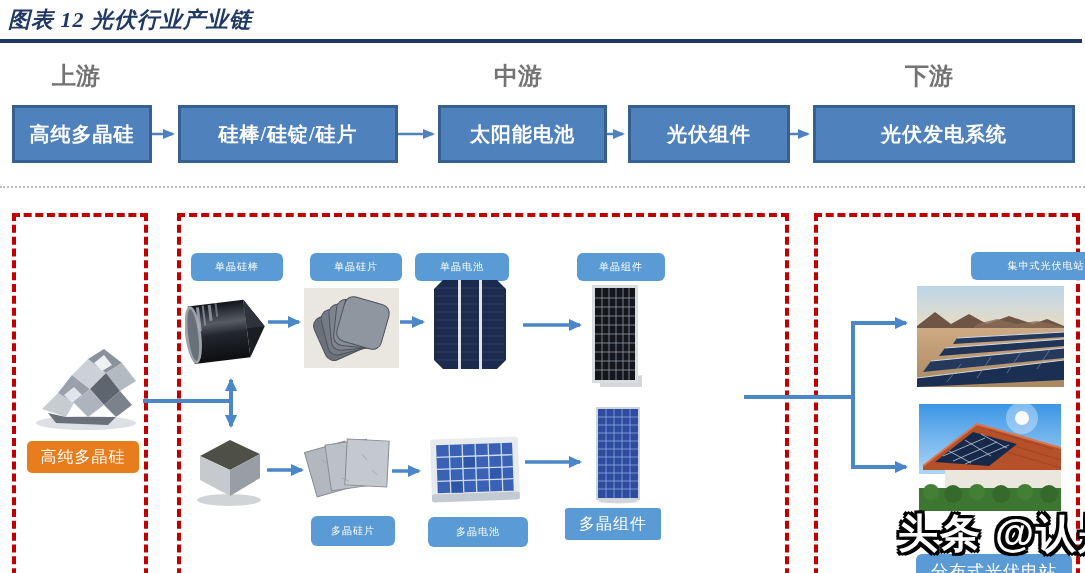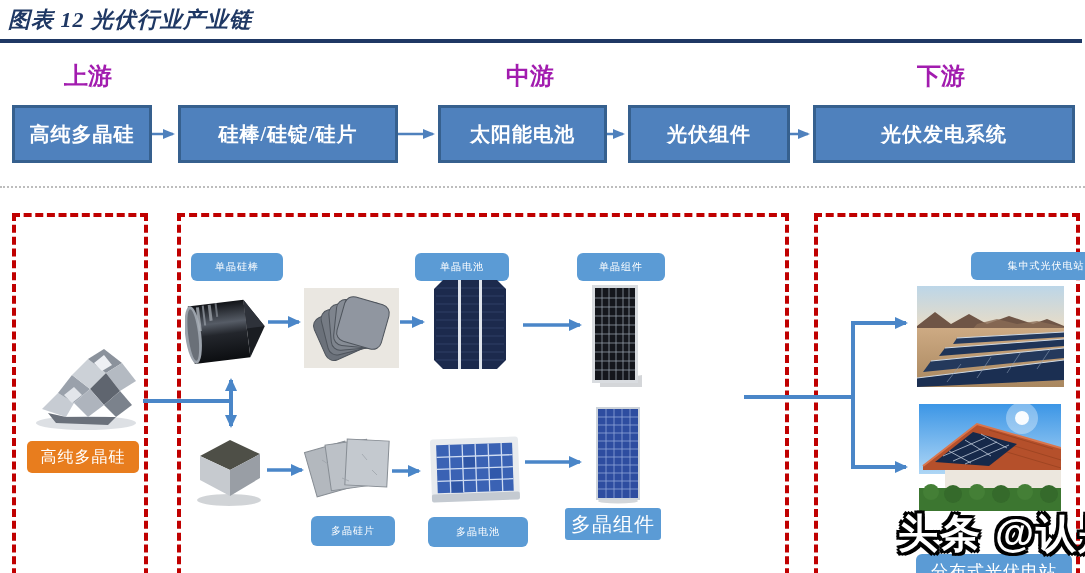--- a/index.html
+++ b/index.html
@@ -9,8 +9,8 @@
   .fig-title{color:#1f3864;font-family:"Liberation Serif",serif;font-style:italic;
              font-weight:bold;font-size:22px;letter-spacing:1px;}
   .title-rule{background:#1f3864;}
-  .stage{color:#a21caf;font-family:"Liberation Serif",serif;font-weight:bold;font-size:24px;
-         text-align:right;}
+  .stage{color:#737373;font-family:"Liberation Serif",serif;font-weight:bold;font-size:24px;
+         text-align:left;}
   .flow-box{background:#4f81bd;border:3px solid #36608e;color:#fff;display:flex;
             align-items:center;justify-content:center;font-family:"Liberation Serif",serif;
             font-weight:bold;font-size:20px;box-sizing:border-box;letter-spacing:1px;}

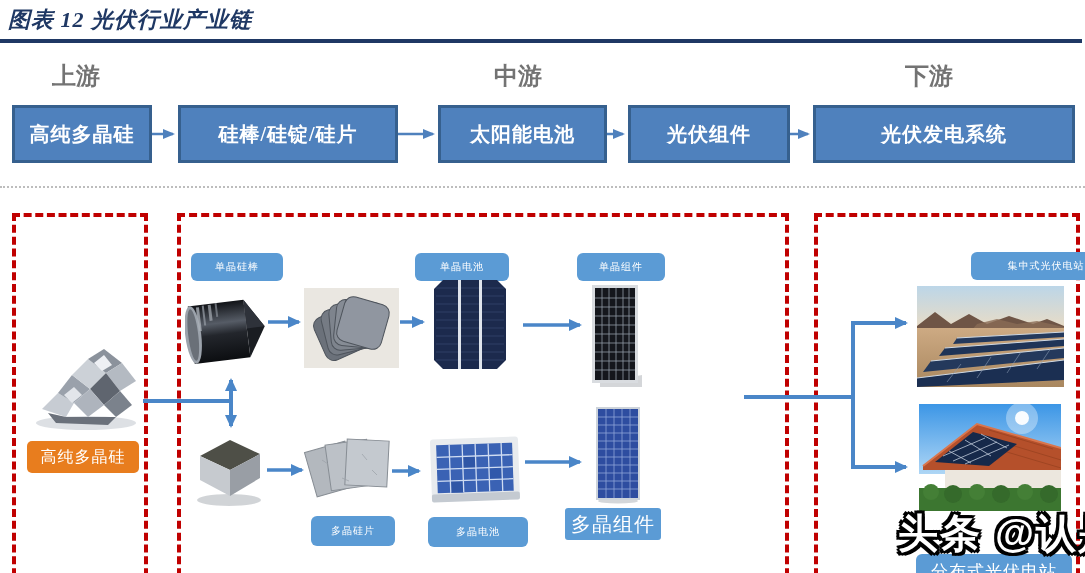--- a/index.html
+++ b/index.html
@@ -68,6 +68,7 @@
   <div class="abs orange-chip" style="left:27px;top:441px;width:112px;height:32px;">高纯多晶硅</div>
 
   <div class="abs chip" style="left:191px;top:253px;width:92px;height:28px;">单晶硅棒</div>
+  <div class="abs chip" style="left:310px;top:253px;width:92px;height:28px;">单晶硅片</div>
   <div class="abs chip" style="left:415px;top:253px;width:94px;height:28px;">单晶电池</div>
   <div class="abs chip" style="left:577px;top:253px;width:88px;height:28px;">单晶组件</div>
 

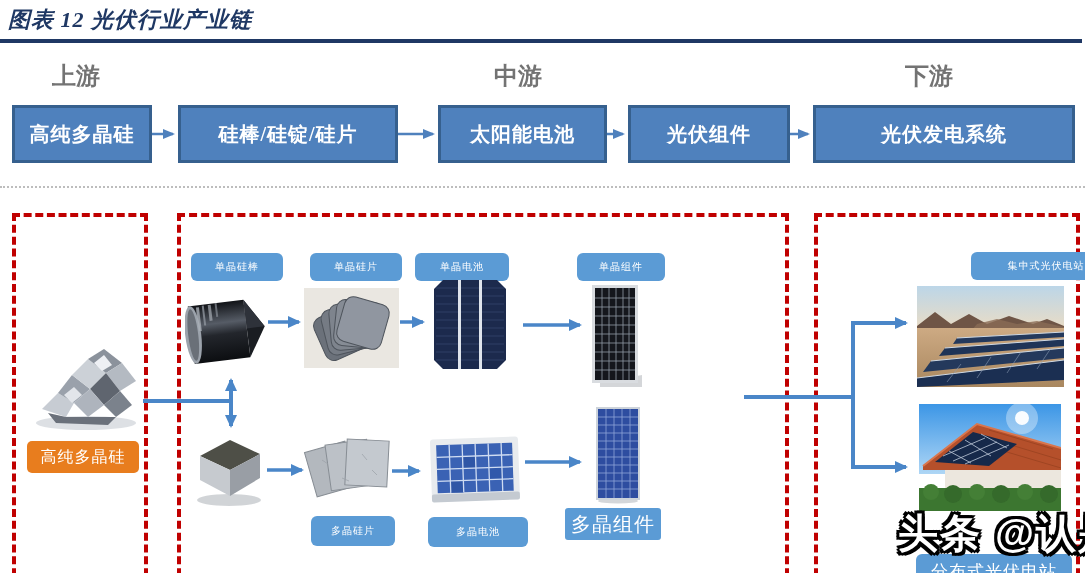--- a/index.html
+++ b/index.html
@@ -18,7 +18,7 @@
   .red-box{border:4px dashed #c00000;box-sizing:border-box;background:transparent;}
   .chip{background:#5b9bd5;color:#fff;border-radius:6px;display:flex;align-items:center;
         justify-content:center;font-size:10px;letter-spacing:1px;box-sizing:border-box;}
-  .chip-square{border-radius:3px;font-size:20px;text-align:right;}
+  .chip-square{border-radius:3px;font-size:16px;text-align:right;}
   .orange-chip{background:#e87d1e;color:#fff;border-radius:5px;display:flex;align-items:center;
         justify-content:center;font-size:16px;letter-spacing:1px;}
   .img{display:block;}

